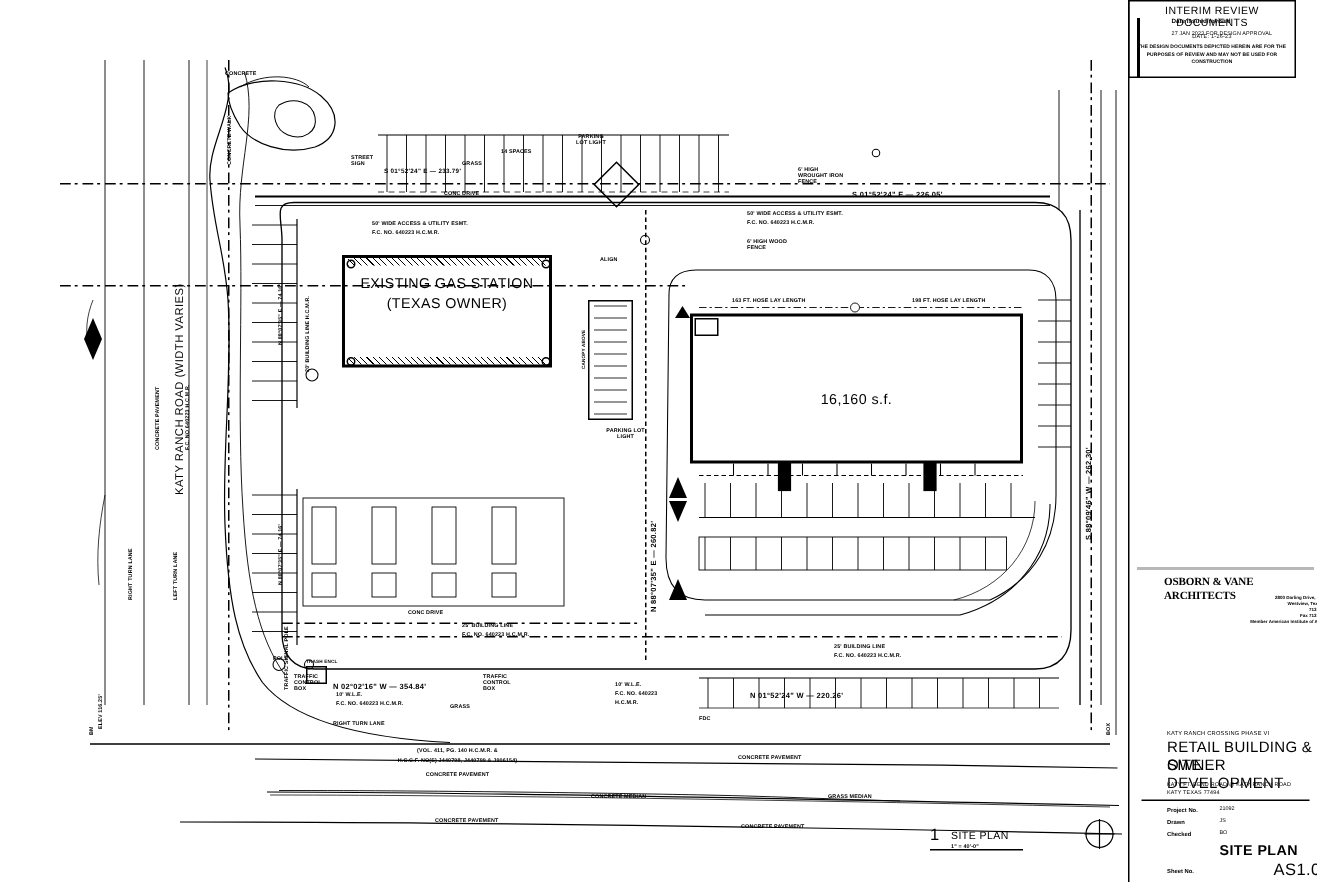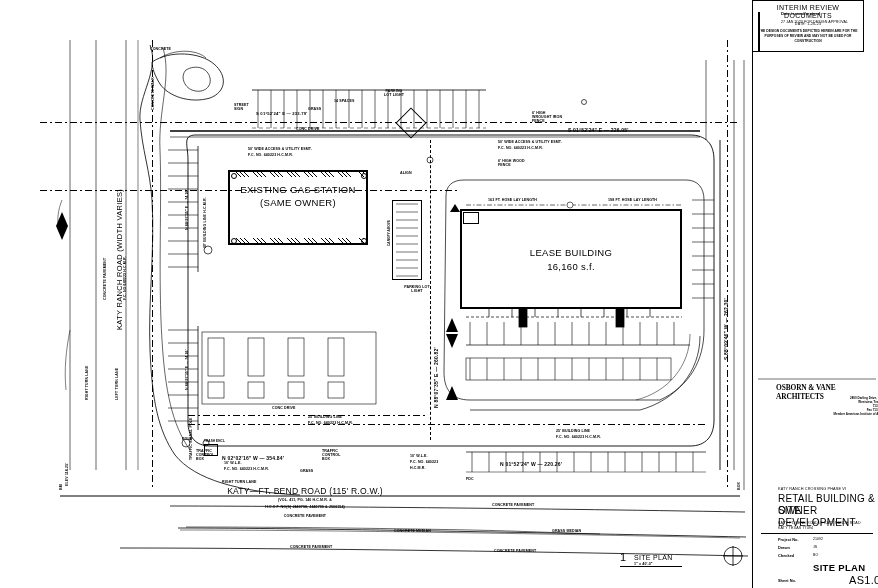--- a/index.html
+++ b/index.html
@@ -105,7 +105,7 @@
   <div class="hatch" style="left:232px;top:172px;width:132px;height:5px;"></div>
   <div class="hatch" style="left:232px;top:238px;width:132px;height:5px;"></div>
   <div class="txt lg ctr" style="left:228px;top:185px;width:140px;">EXISTING GAS STATION</div>
-  <div class="txt lg ctr" style="left:228px;top:198px;width:140px;">(SAME OWNER)</div>
+  <div class="txt lg ctr" style="left:228px;top:198px;width:140px;">(TEXAS OWNER)</div>
 
   <div style="position:absolute;left:231px;top:173px;width:4px;height:4px;border:1px solid #000;border-radius:50%;"></div>
   <div style="position:absolute;left:361px;top:173px;width:4px;height:4px;border:1px solid #000;border-radius:50%;"></div>

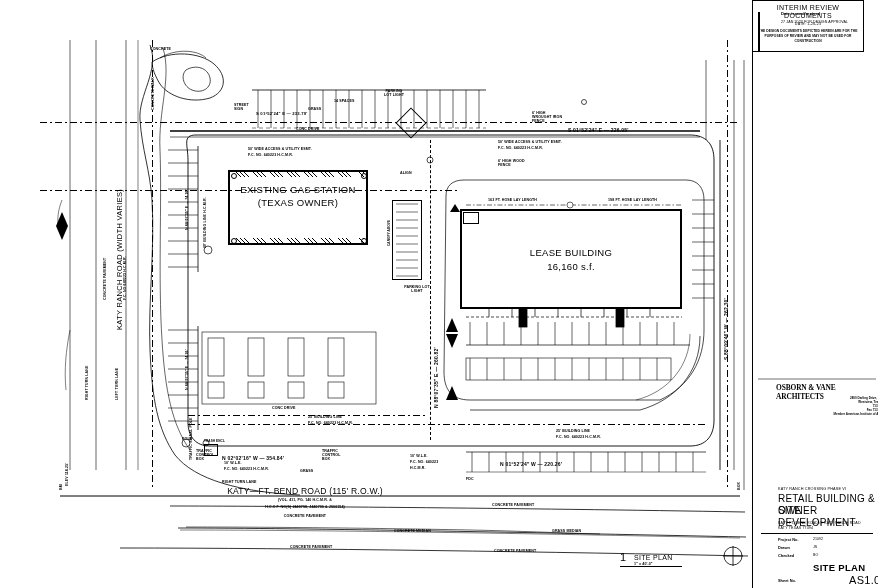--- a/index.html
+++ b/index.html
@@ -114,7 +114,6 @@
 
   <div class="box2" style="left:460px;top:209px;width:222px;height:100px;background:#fff;border-width:2.5px;"></div>
   <div class="box" style="left:463px;top:212px;width:16px;height:12px;"></div>
-  <div class="txt lg ctr" style="left:460px;top:248px;width:222px;">LEASE BUILDING</div>
   <div class="txt lg ctr" style="left:460px;top:262px;width:222px;">16,160 s.f.</div>
 
   <svg width="752" height="588">

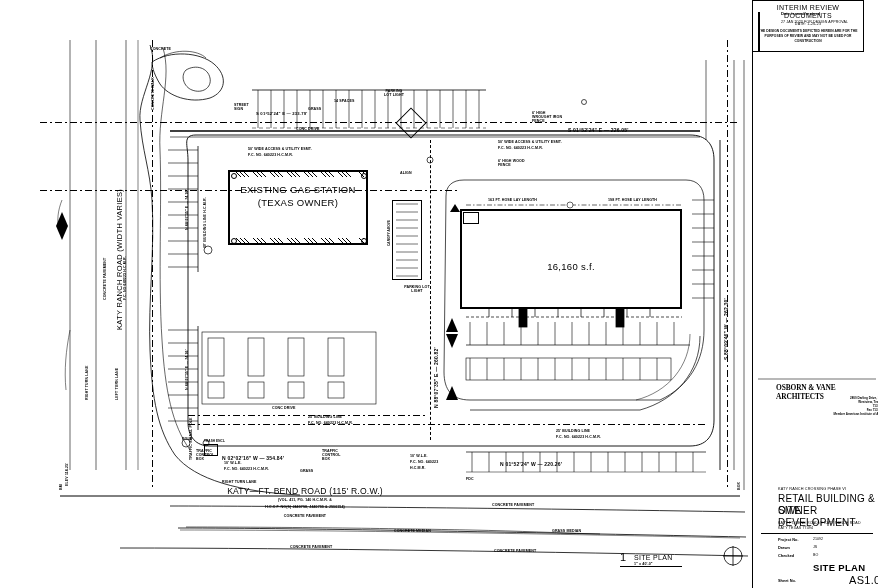--- a/index.html
+++ b/index.html
@@ -237,7 +237,6 @@
   <div class="txt rot90 tiny2" style="left:116px;top:400px;">LEFT TURN LANE</div>
   <div class="txt rot90 tiny2" style="left:152px;top:110px;">CONCRETE  WALK</div>
 
-  <div class="txt ctr" style="left:160px;top:487px;width:290px;font-size:8.6px;letter-spacing:.2px;">KATY—FT. BEND ROAD (115' R.O.W.)</div>
   <div class="txt ctr tiny2" style="left:160px;top:499px;width:290px;">(VOL. 411, PG. 140 H.C.M.R. &amp;</div>
   <div class="txt ctr tiny2" style="left:160px;top:506px;width:290px;">H.C.C.F. NO(S) J440798, J440799 &amp; J906154)</div>
   <div class="txt ctr tiny2" style="left:160px;top:515px;width:290px;">CONCRETE PAVEMENT</div>

